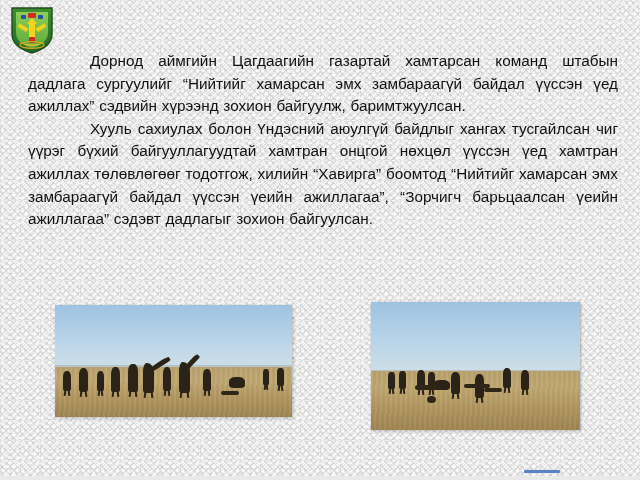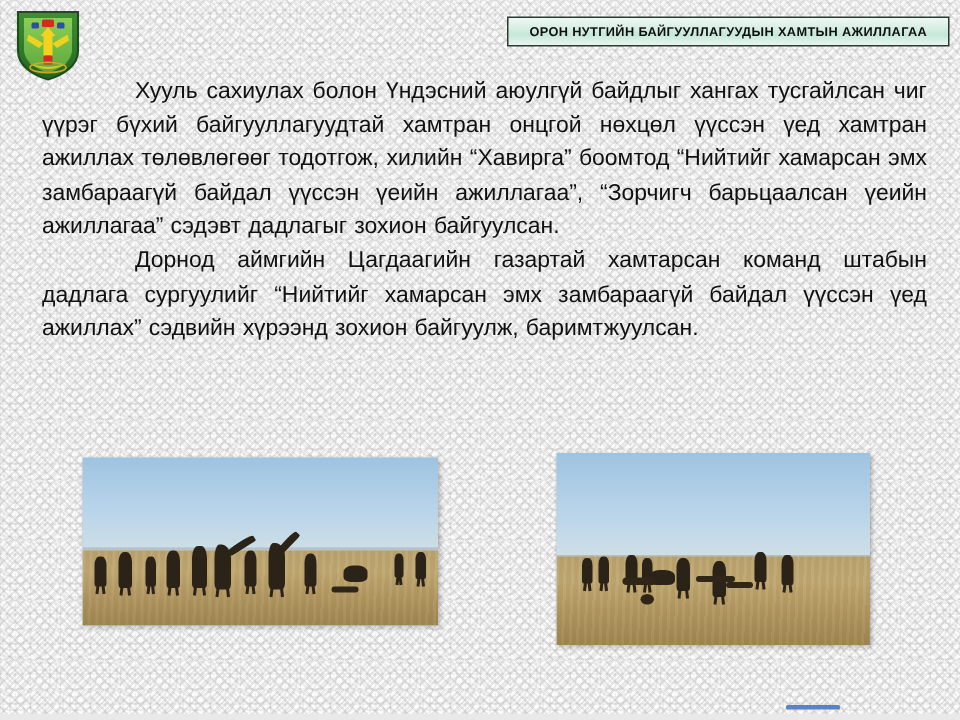--- a/index.html
+++ b/index.html
@@ -239,9 +239,6 @@
     </svg>
   </div>
 
-  <div class="header-banner">
-    <span class="header-banner-text">ОРОН НУТГИЙН БАЙГУУЛЛАГУУДЫН ХАМТЫН АЖИЛЛАГАА</span>
-  </div>
 
   <div class="body-text">
     <p class="para">Хууль сахиулах болон Үндэсний аюулгүй байдлыг хангах тусгайлсан чиг үүрэг бүхий байгууллагуудтай хамтран онцгой нөхцөл үүссэн үед хамтран ажиллах төлөвлөгөөг тодотгож, хилийн “Хавирга” боомтод “Нийтийг хамарсан эмх замбараагүй байдал үүссэн үеийн ажиллагаа”, “Зорчигч барьцаалсан үеийн ажиллагаа” сэдэвт дадлагыг зохион байгуулсан.</p>

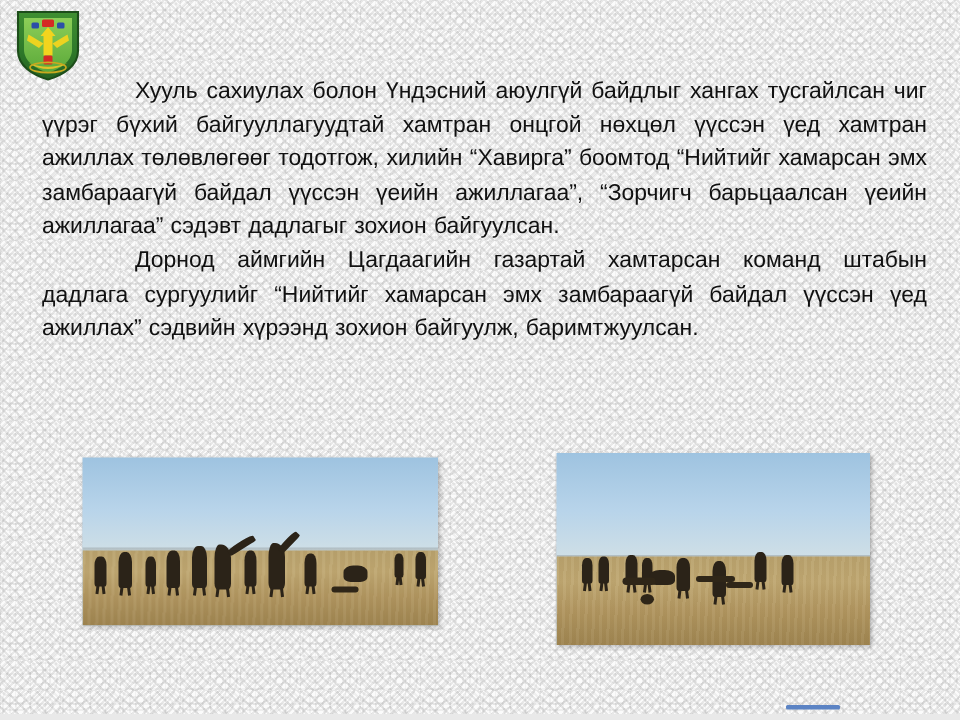--- a/index.html
+++ b/index.html
@@ -241,8 +241,8 @@
 
 
   <div class="body-text">
+    <p class="para">Дорнод аймгийн Цагдаагийн газартай хамтарсан команд штабын дадлага сургуулийг “Нийтийг хамарсан эмх замбараагүй байдал үүссэн үед ажиллах” сэдвийн хүрээнд зохион байгуулж, баримтжуулсан.</p>
     <p class="para">Хууль сахиулах болон Үндэсний аюулгүй байдлыг хангах тусгайлсан чиг үүрэг бүхий байгууллагуудтай хамтран онцгой нөхцөл үүссэн үед хамтран ажиллах төлөвлөгөөг тодотгож, хилийн “Хавирга” боомтод “Нийтийг хамарсан эмх замбараагүй байдал үүссэн үеийн ажиллагаа”, “Зорчигч барьцаалсан үеийн ажиллагаа” сэдэвт дадлагыг зохион байгуулсан.</p>
-    <p class="para">Дорнод аймгийн Цагдаагийн газартай хамтарсан команд штабын дадлага сургуулийг “Нийтийг хамарсан эмх замбараагүй байдал үүссэн үед ажиллах” сэдвийн хүрээнд зохион байгуулж, баримтжуулсан.</p>
   </div>
 
   <div class="photo photo-1">

